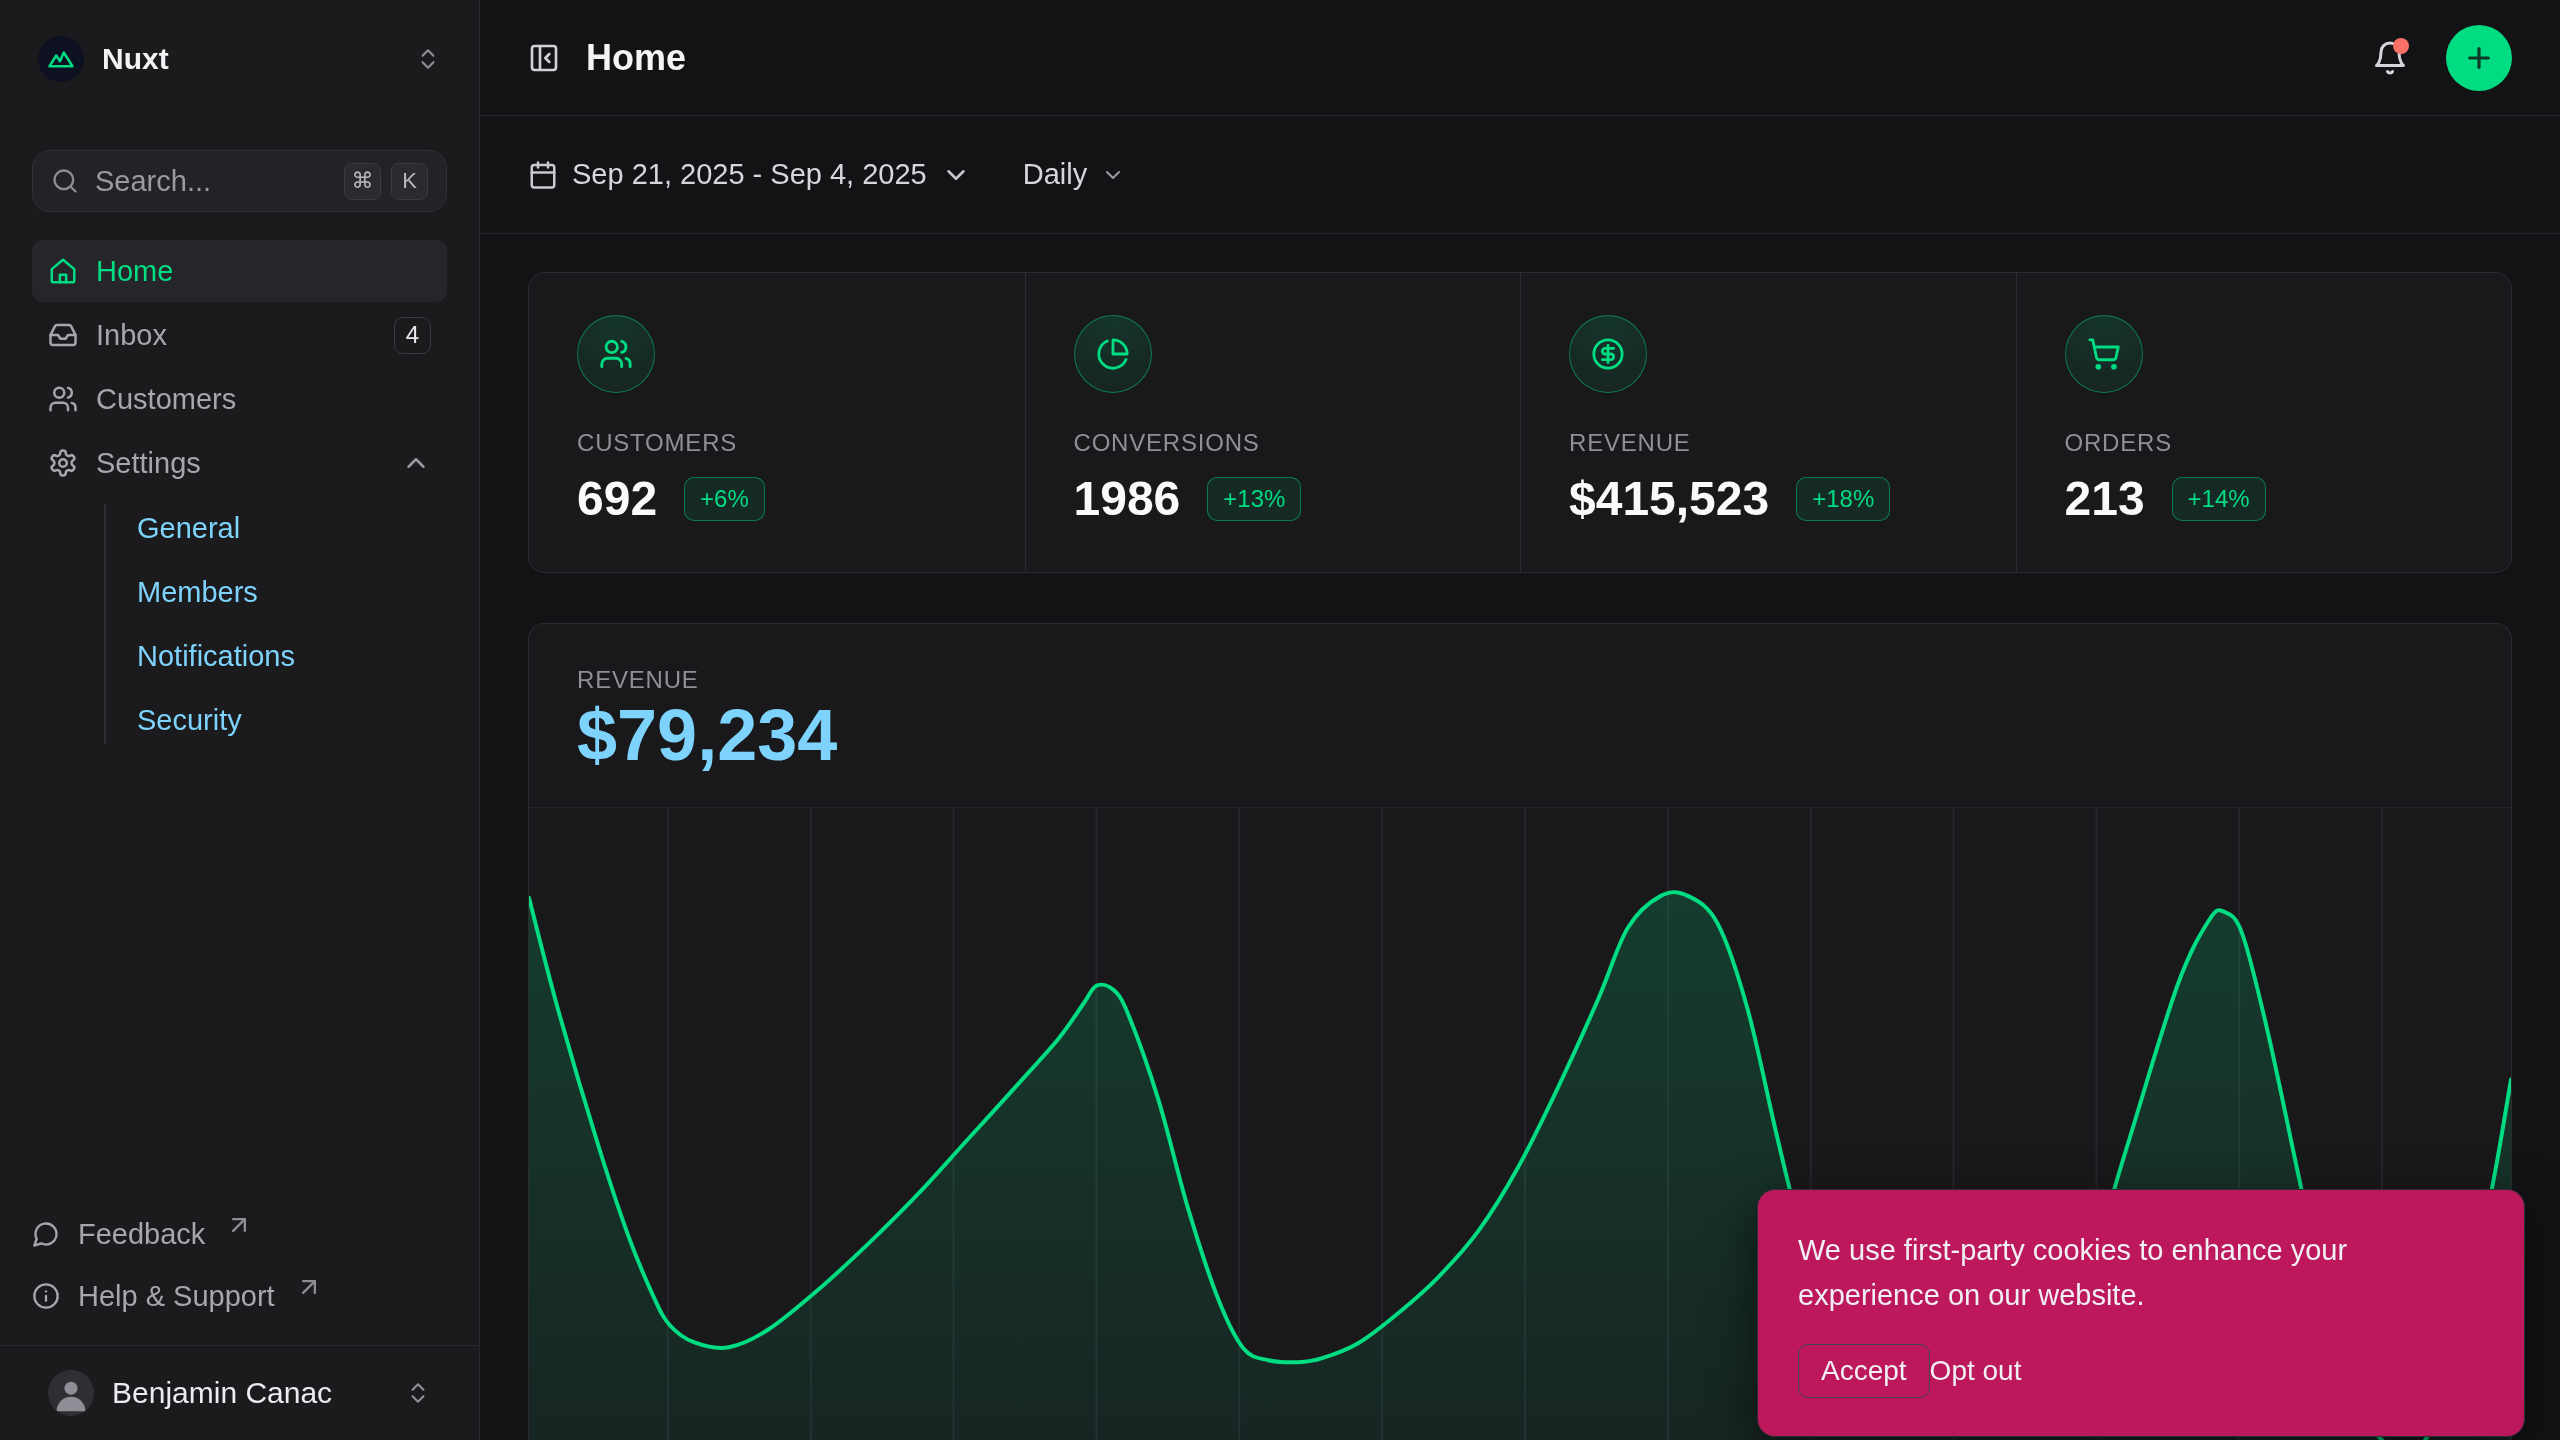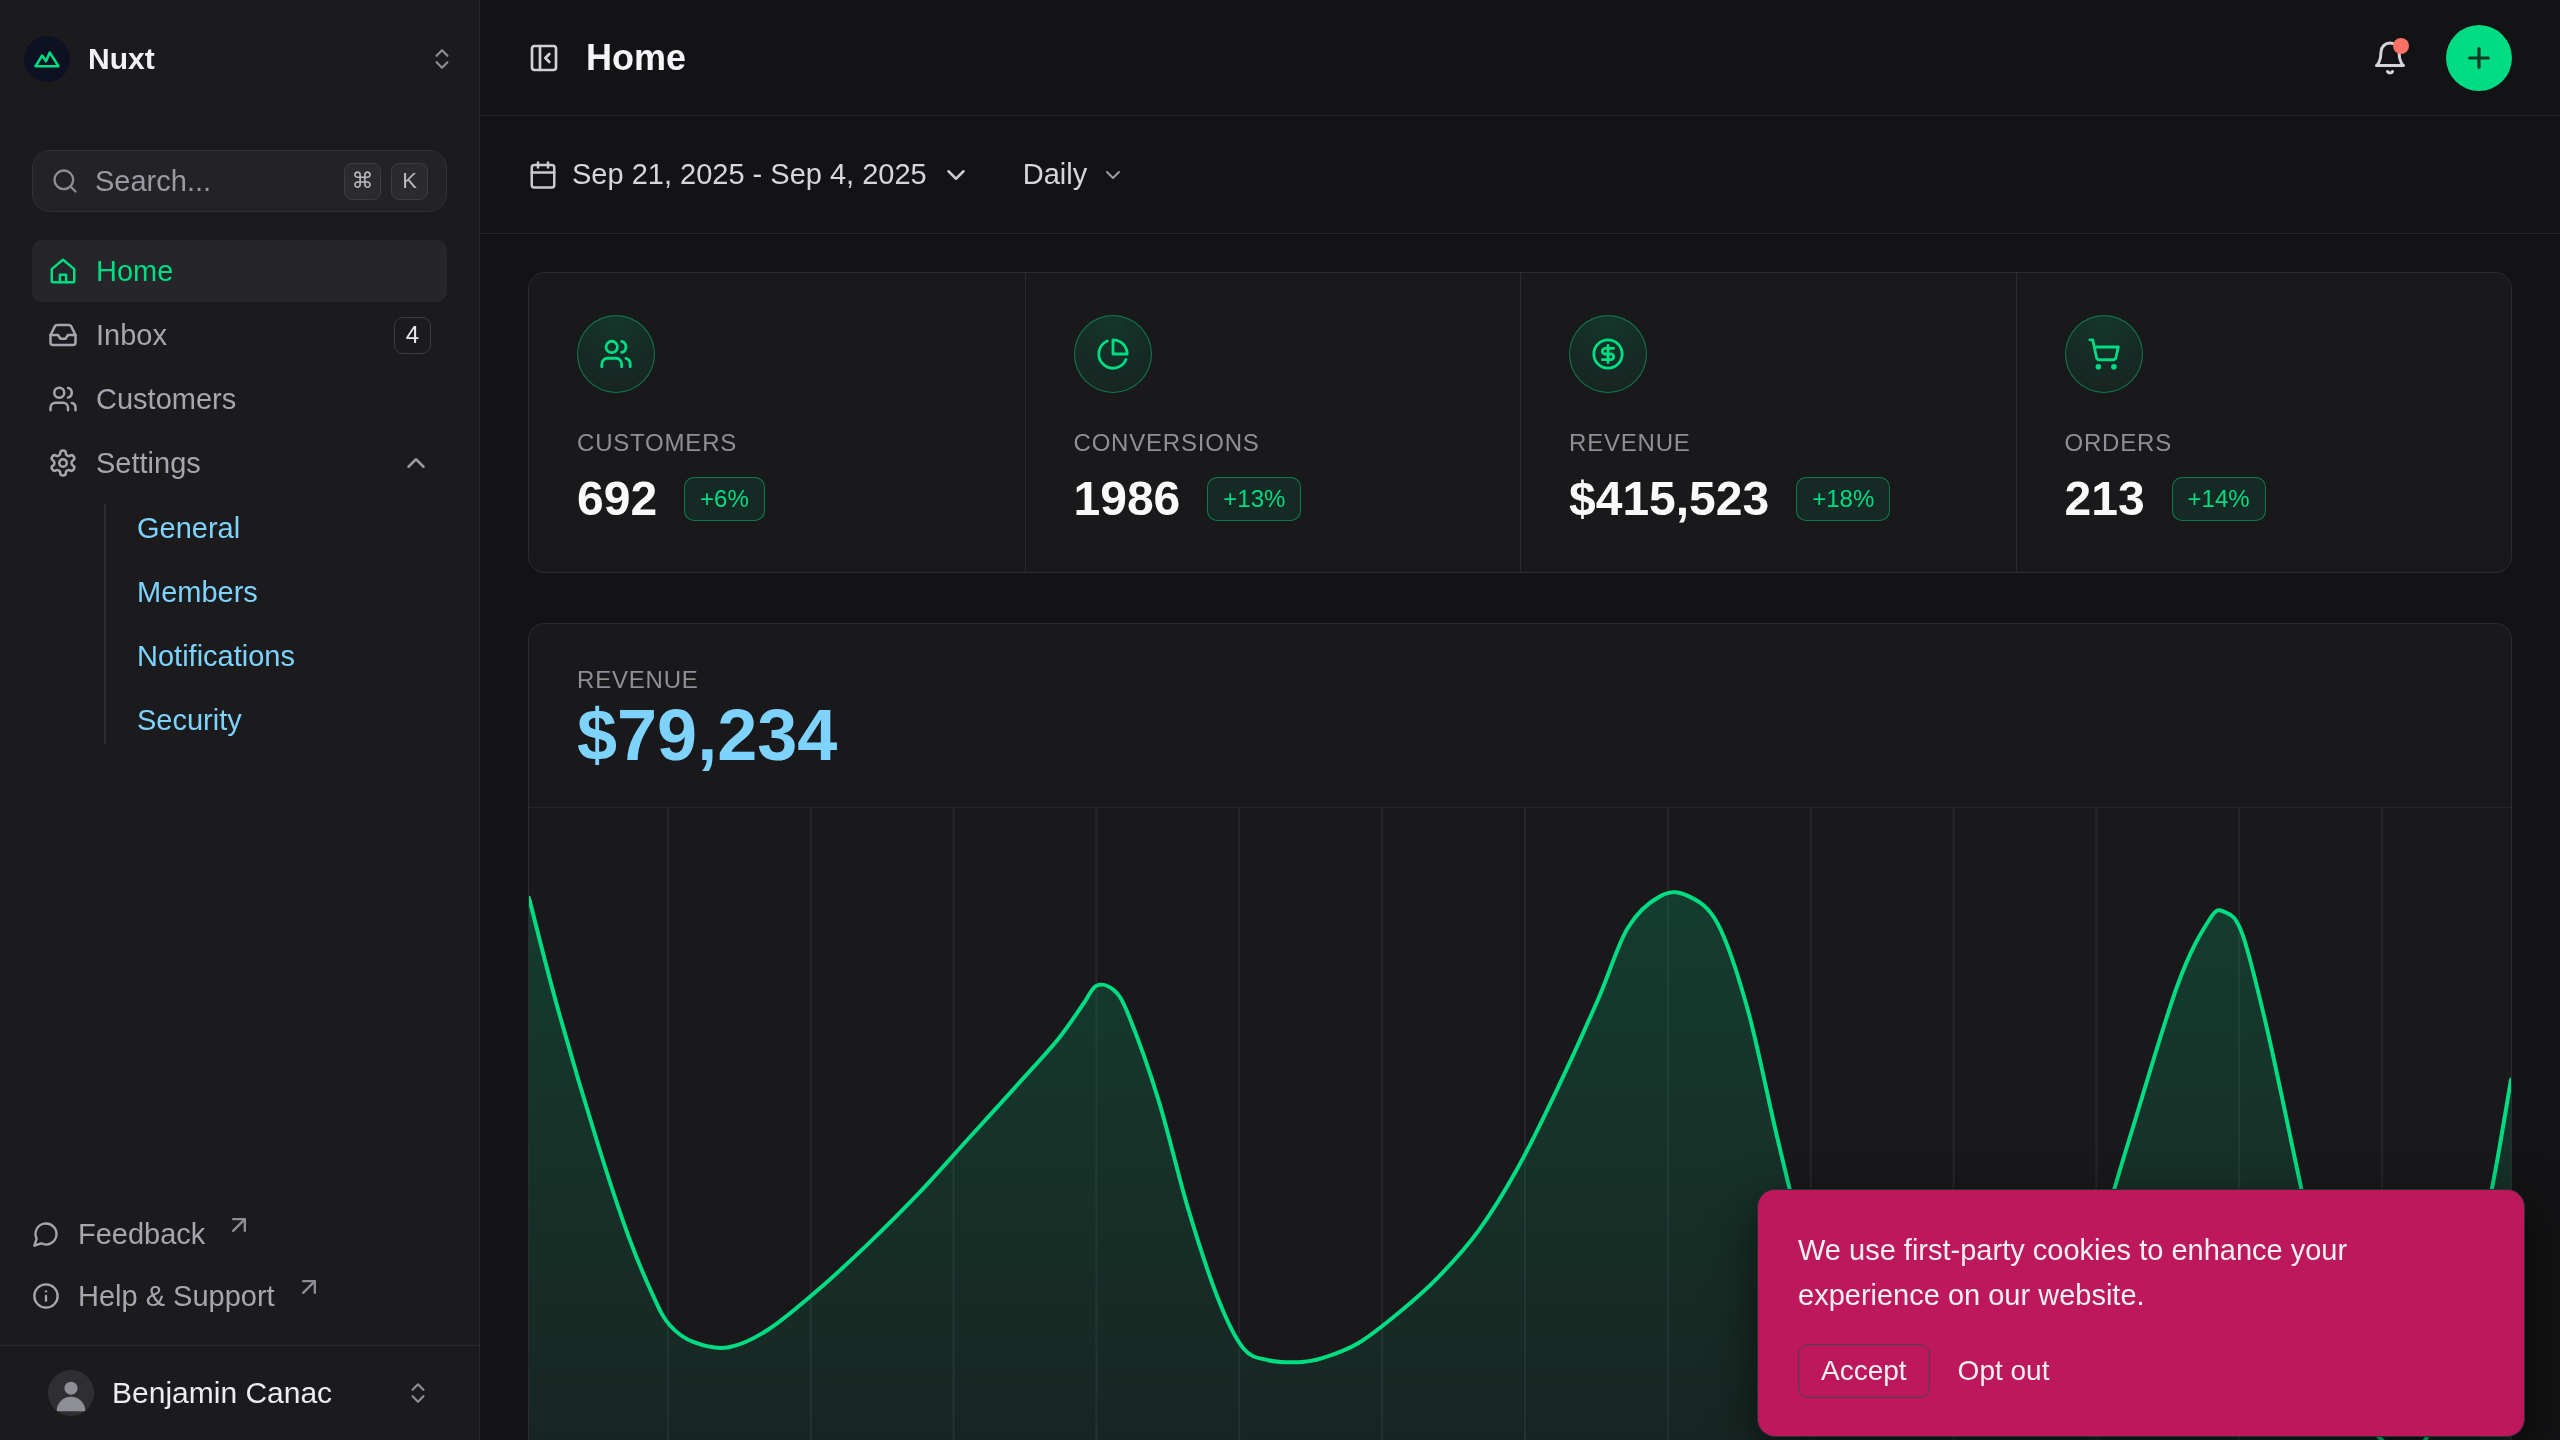--- a/index.html
+++ b/index.html
@@ -17,7 +17,7 @@
     background:#1b1b1d; border-right:1px solid #28282c;
     display:flex; flex-direction:column;
   }
-  .ws-row { height:118px; display:flex; align-items:center; padding:0 24px; gap:18px; }
+  .ws-row { height:118px; display:flex; align-items:center; padding:0 38px; gap:18px; }
   .logo-circle { width:46px; height:46px; border-radius:50%; background:#0d1122; display:grid; place-items:center; color:#00DC82; flex:none; }
   .ws-name { font-size:30px; font-weight:600; color:#f2f2f5; }
   .muted-ic { color:#8d8d95; }

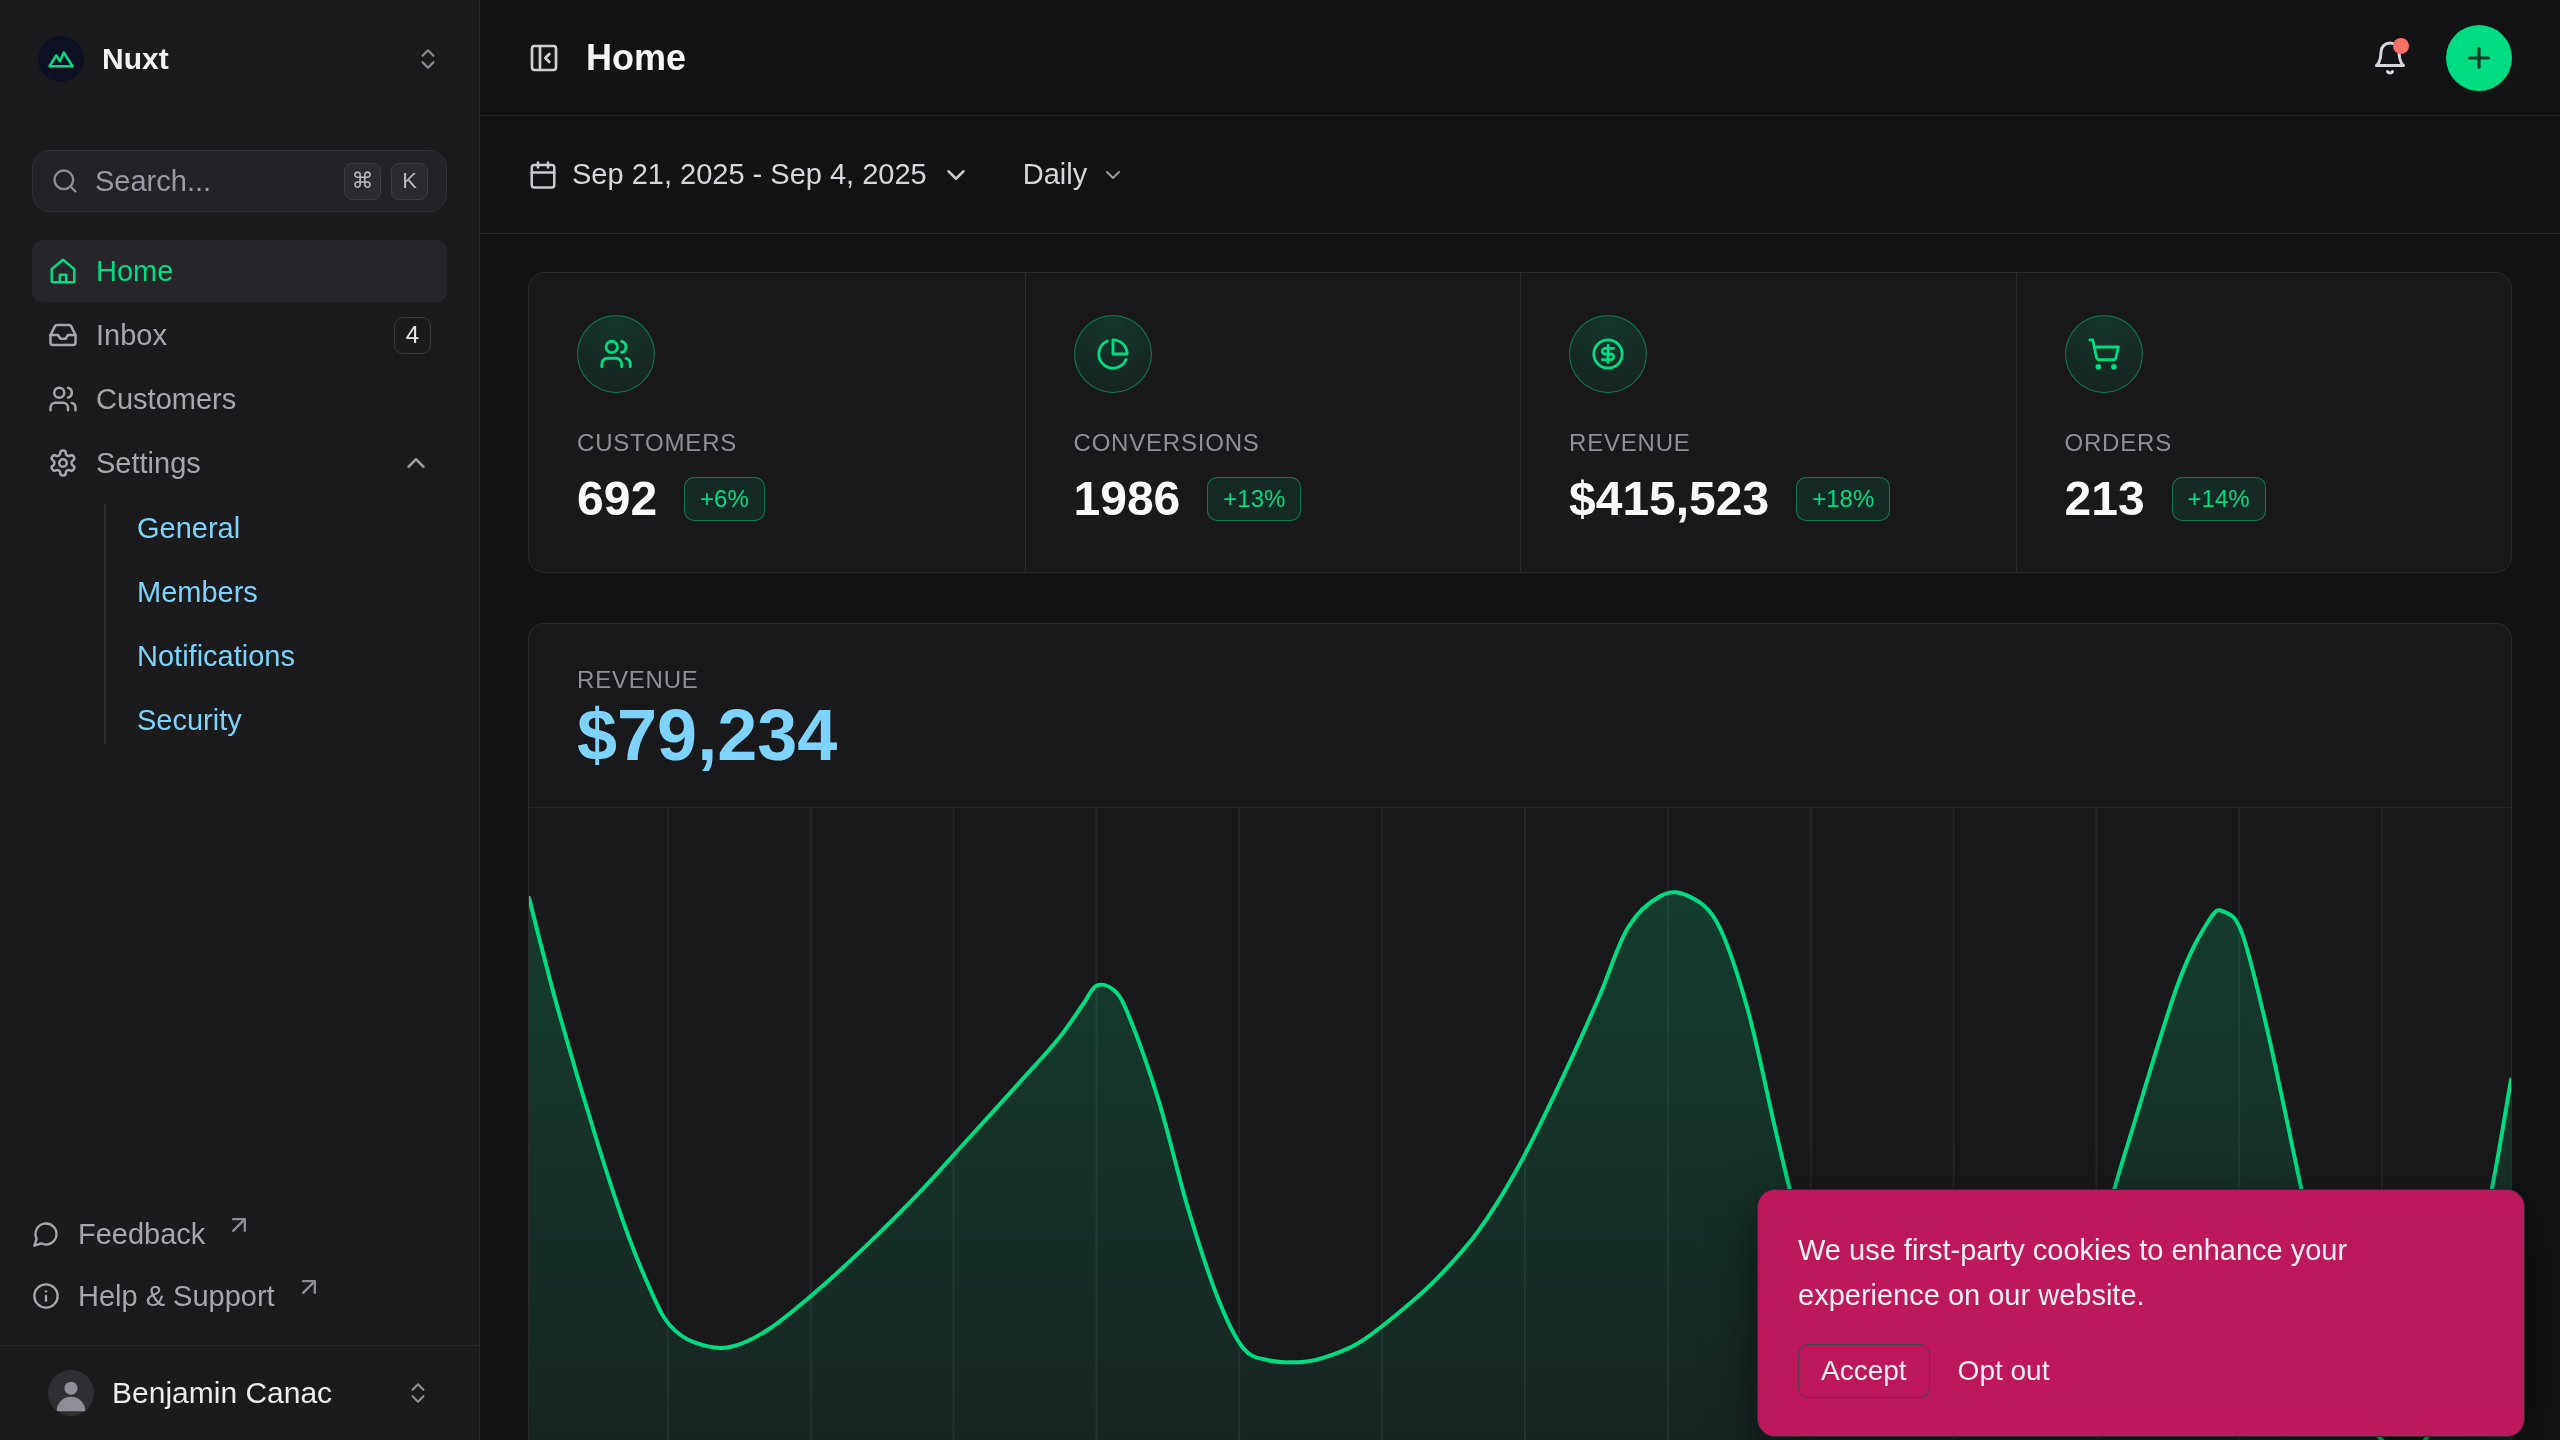--- a/index.html
+++ b/index.html
@@ -131,7 +131,7 @@
     padding:38px 40px; box-shadow:0 16px 48px rgba(0,0,0,.55); z-index:40;
   }
   .cookie-msg { font-size:29px; line-height:1.55; color:#f0f0f3; max-width:640px; }
-  .cookie-actions { margin-top:26px; display:flex; gap:28px; }
+  .cookie-actions { margin-top:26px; display:flex; }
   .btn-accept {
     background:transparent; border:1.5px solid #44444b; border-radius:10px;
     color:#f0f0f3; font-size:28px; font-weight:500; padding:10px 22px;

